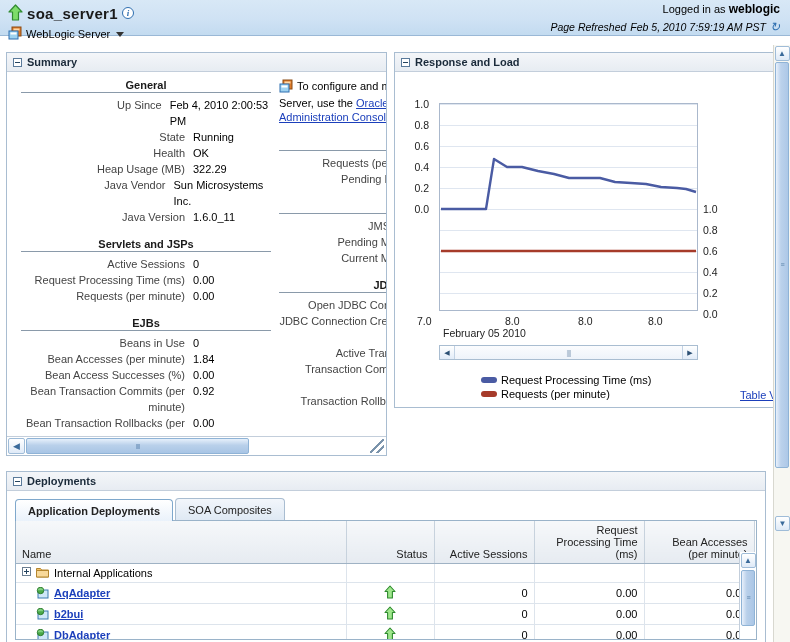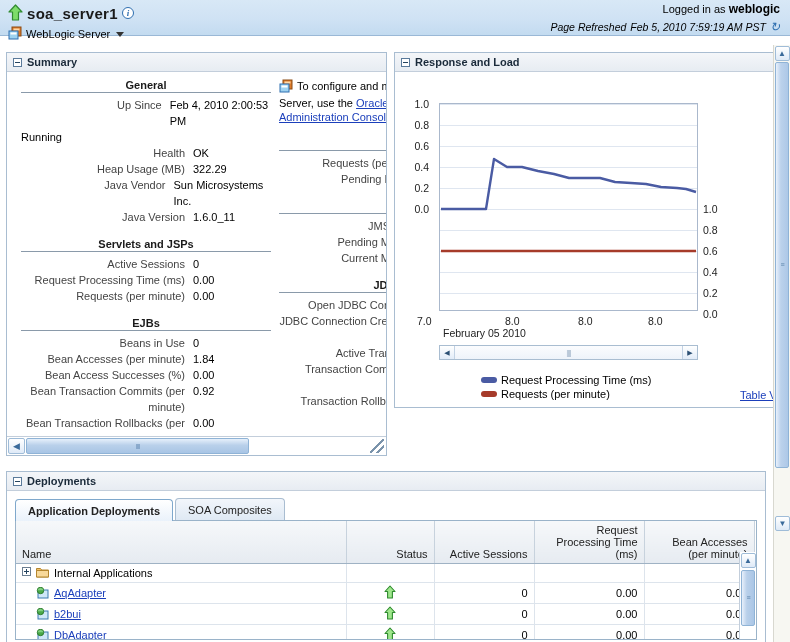--- a/index.html
+++ b/index.html
@@ -326,6 +326,7 @@
               <span class="v">Feb 4, 2010 2:00:53 PM</span>
             </div>
           <div class="kv">
+              <span class="k">State</span>
               <span class="v">Running</span>
             </div>
           <div class="kv">

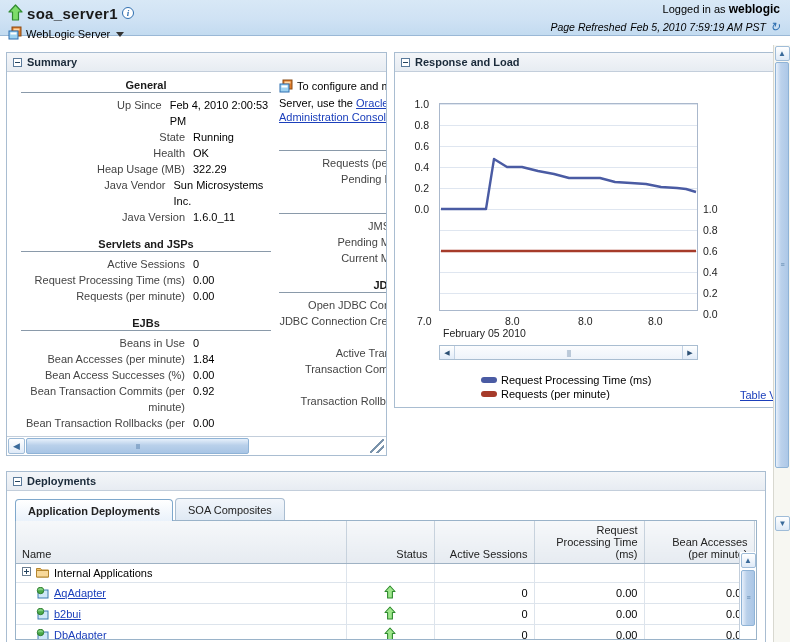--- a/index.html
+++ b/index.html
@@ -195,7 +195,7 @@
   .app-icon { width: 13px; height: 12px; flex: none; }
   .app-link { color: #1b3fbb; text-decoration: underline; cursor: pointer; }
   .plain-name { color: #000; }
-  .indent { padding-left: 14px; }
+  .indent { padding-left: 14px; font-weight: bold; }
   .up-arrow { display: inline-block; }
 
   

